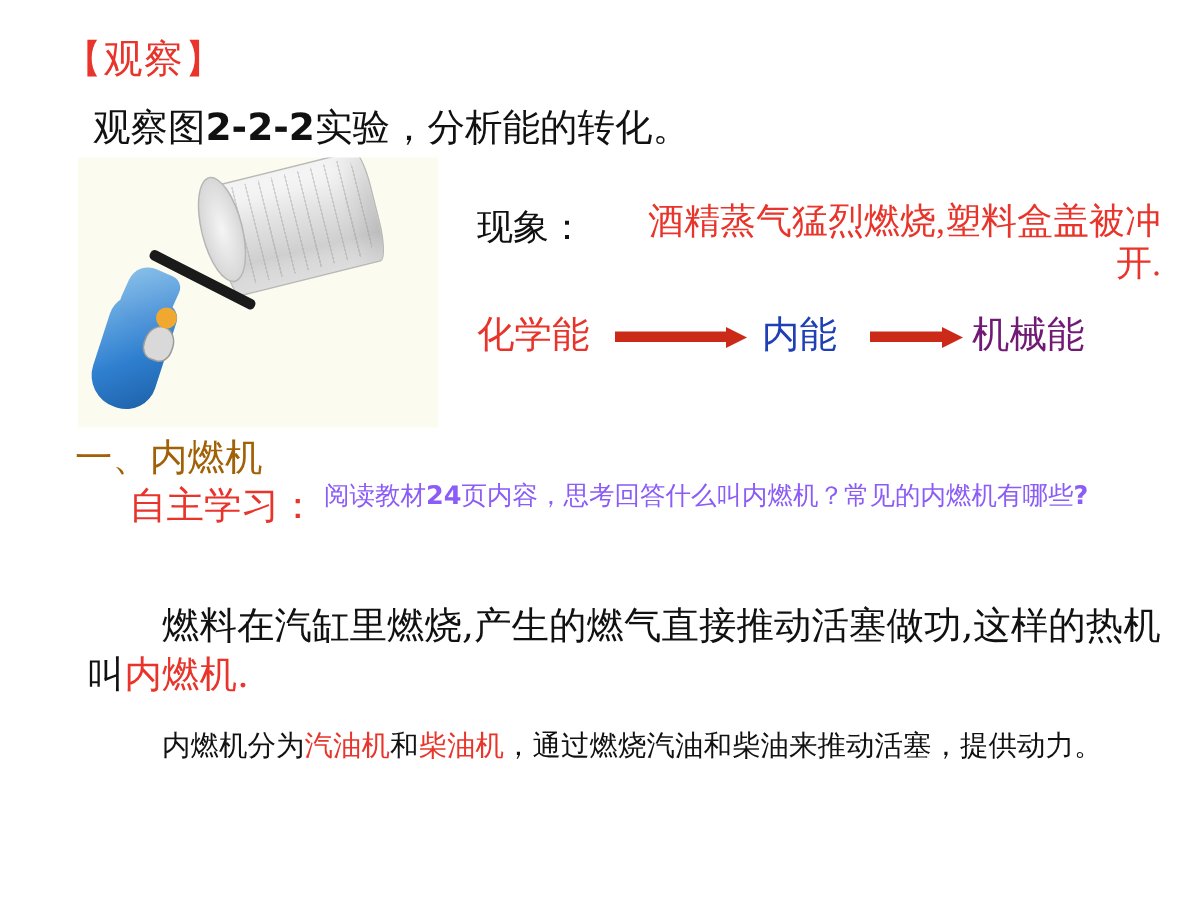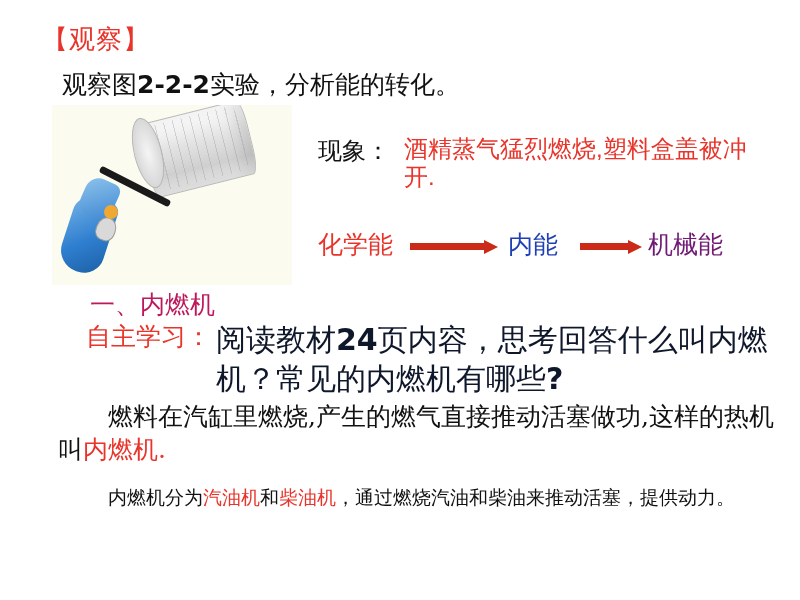--- a/index.html
+++ b/index.html
@@ -153,8 +153,9 @@
     width: 370px;
     font-size: 24px;
     color: #e8342a;
-    font-family: Liberation Sans, sans-serif;
+    font-family: Liberation Serif, serif;
     line-height: 1.15;
+    text-align: right;
   }
 
   .energy-row {

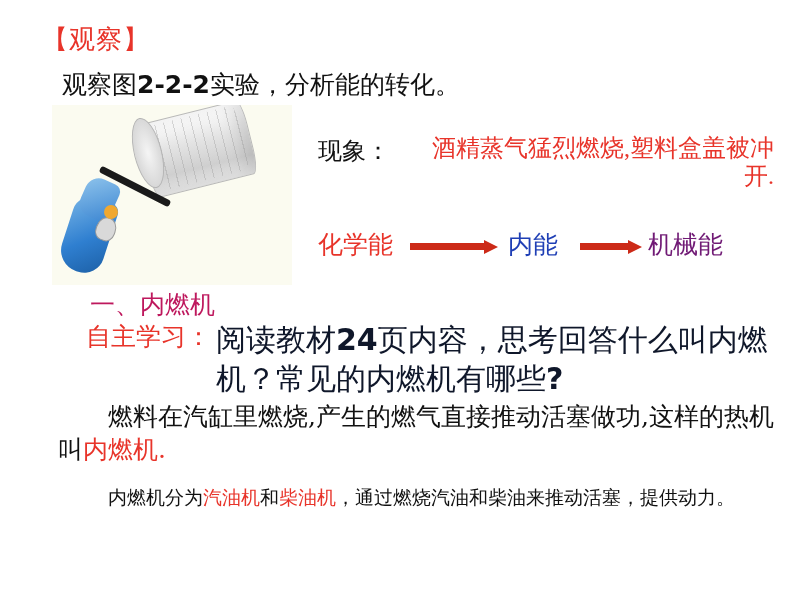--- a/index.html
+++ b/index.html
@@ -161,7 +161,7 @@
   .energy-row {
     position: absolute;
     left: 318px;
-    top: 228px;
+    top: 206px;
     width: 460px;
     height: 40px;
   }

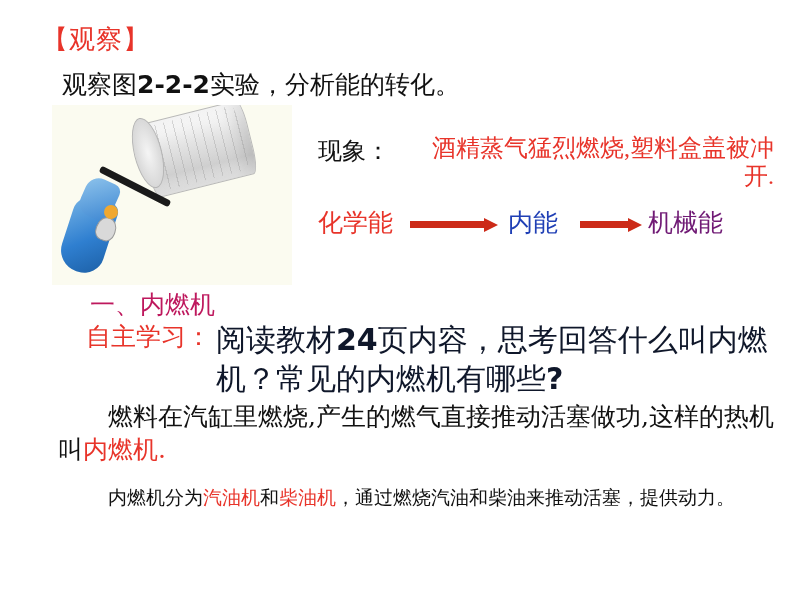--- a/index.html
+++ b/index.html
@@ -224,10 +224,9 @@
     left: 50px;
     top: 288px;
     font-size: 25px;
-    color: #be185d;
+    color: #a16207;
     font-family: Liberation Mono, monospace;
     white-space: nowrap;
-    margin-left: 40px;
   }
   .study-label {
     position: absolute;

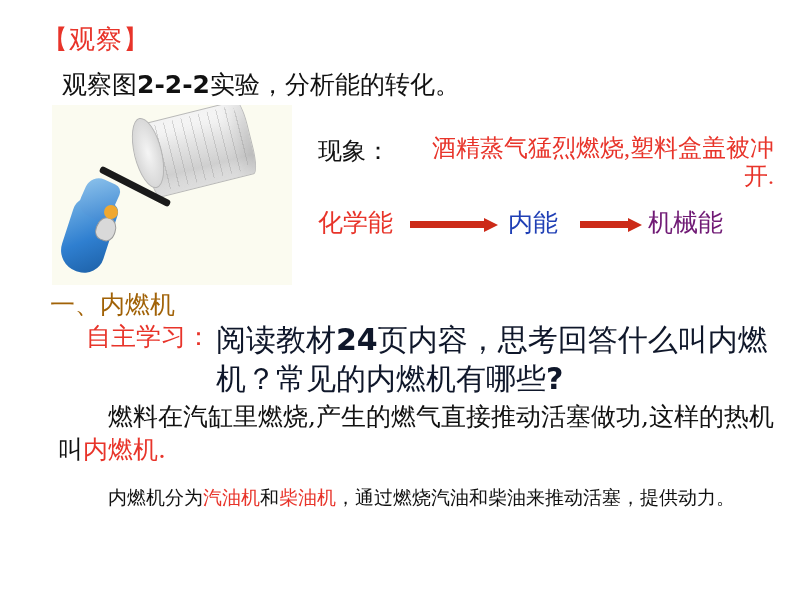--- a/index.html
+++ b/index.html
@@ -242,8 +242,8 @@
     left: 216px;
     top: 320px;
     width: 570px;
-    font-size: 30px;
-    color: #0f172a;
+    font-size: 17px;
+    color: #8b5cf6;
     font-family: "DejaVu Serif", "Liberation Serif", serif;
     line-height: 1.3;
   }

